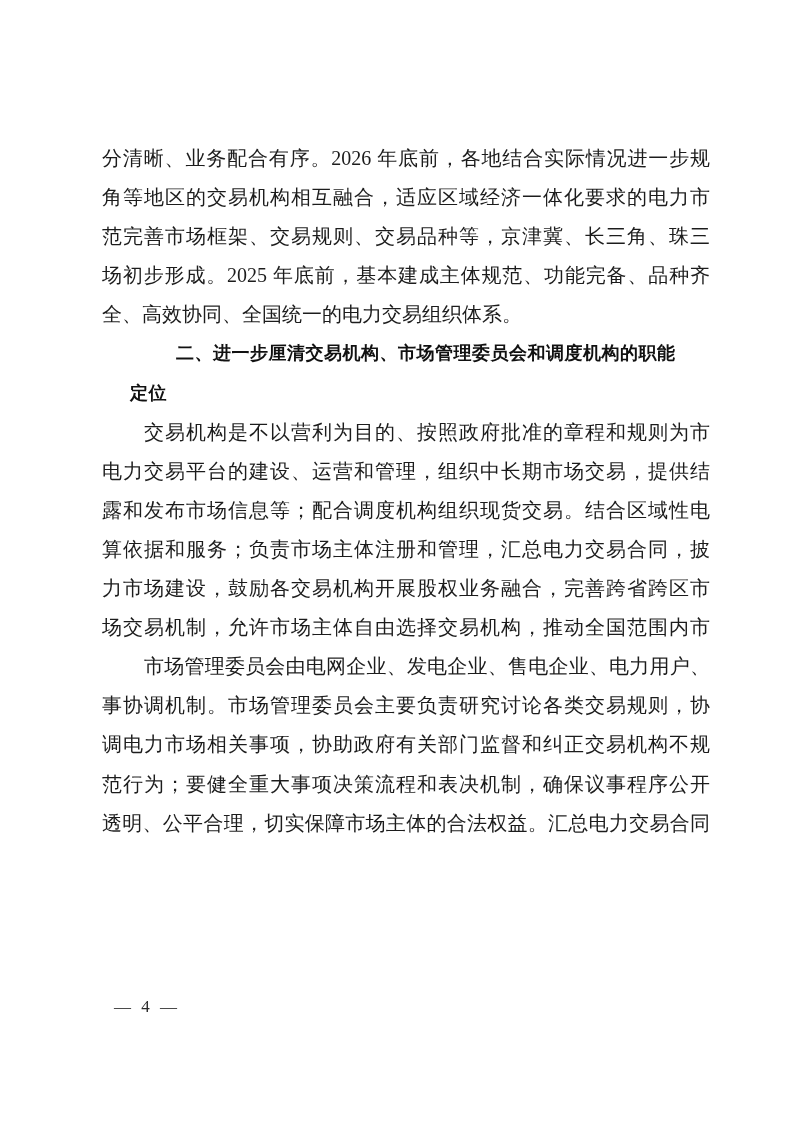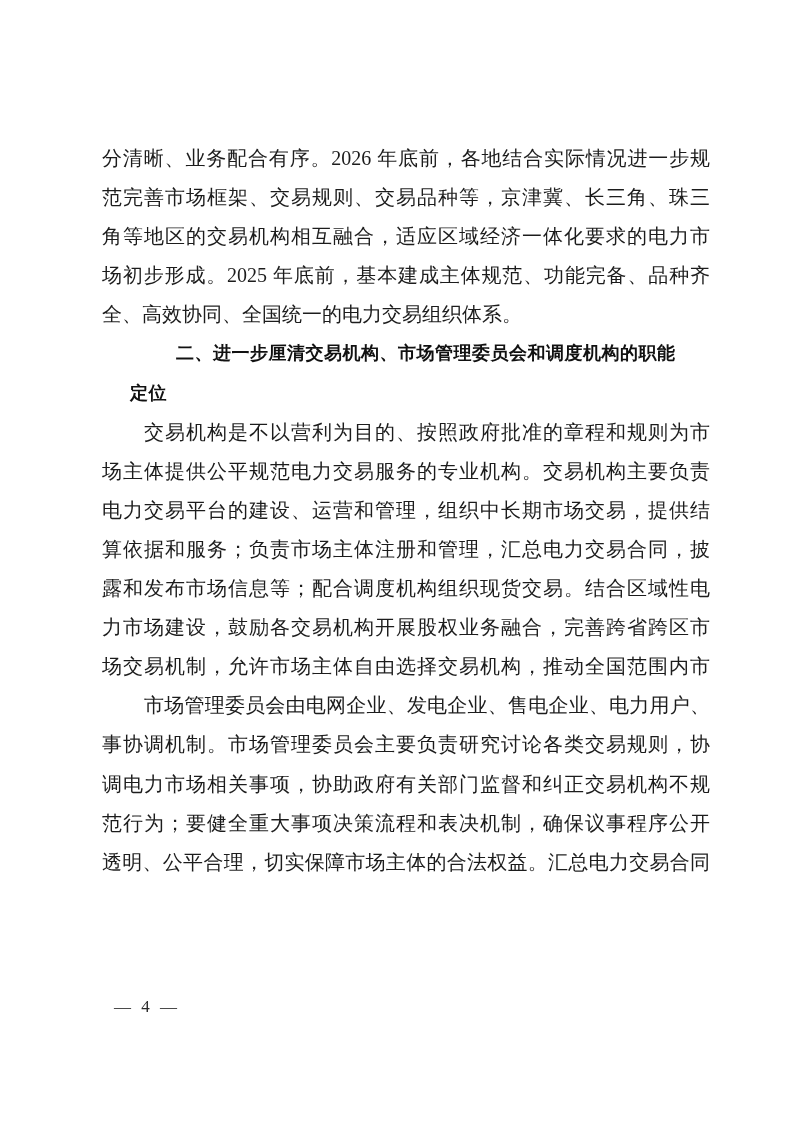--- a/index.html
+++ b/index.html
@@ -70,8 +70,8 @@
   <div class="content">
 
     <div class="line">分清晰、业务配合有序。2026 年底前，各地结合实际情况进一步规</div>
+    <div class="line">角等地区的交易机构相互融合，适应区域经济一体化要求的电力市</div>
     <div class="line">范完善市场框架、交易规则、交易品种等，京津冀、长三角、珠三</div>
-    <div class="line">角等地区的交易机构相互融合，适应区域经济一体化要求的电力市</div>
     <div class="line">场初步形成。2025 年底前，基本建成主体规范、功能完备、品种齐</div>
     <div class="line left">全、高效协同、全国统一的电力交易组织体系。</div>
 

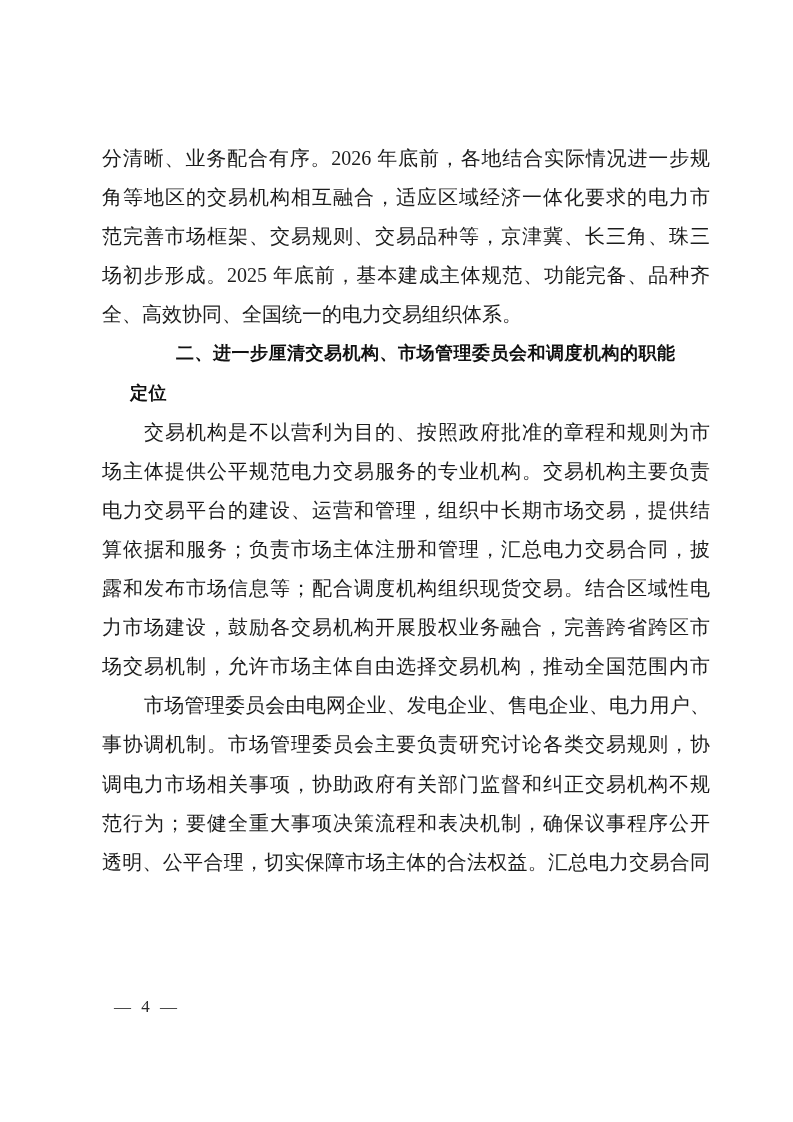--- a/index.html
+++ b/index.html
@@ -79,7 +79,6 @@
     <div class="line heading">定位</div>
 
     <div class="line indent">交易机构是不以营利为目的、按照政府批准的章程和规则为市</div>
-    <div class="line">场主体提供公平规范电力交易服务的专业机构。交易机构主要负责</div>
     <div class="line">电力交易平台的建设、运营和管理，组织中长期市场交易，提供结</div>
     <div class="line">算依据和服务；负责市场主体注册和管理，汇总电力交易合同，披</div>
     <div class="line">露和发布市场信息等；配合调度机构组织现货交易。结合区域性电</div>

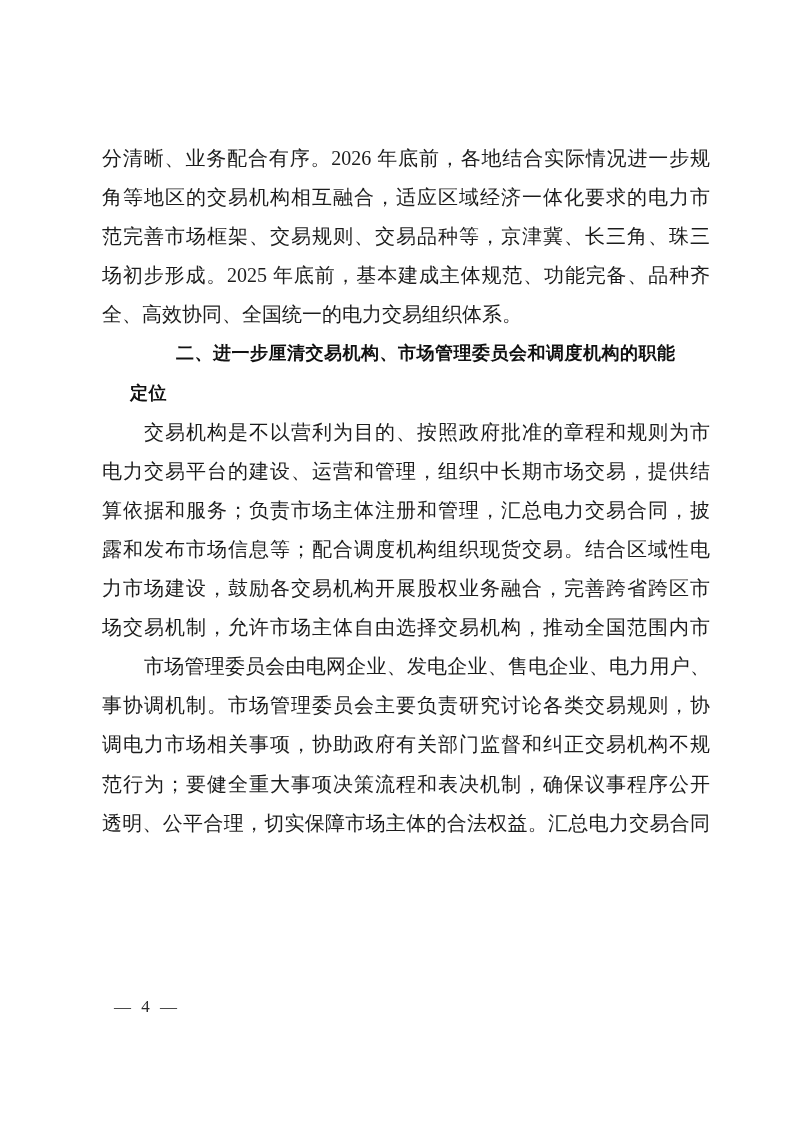--- a/index.html
+++ b/index.html
@@ -80,8 +80,8 @@
 
     <div class="line indent">交易机构是不以营利为目的、按照政府批准的章程和规则为市</div>
     <div class="line">电力交易平台的建设、运营和管理，组织中长期市场交易，提供结</div>
+    <div class="line">露和发布市场信息等；配合调度机构组织现货交易。结合区域性电</div>
     <div class="line">算依据和服务；负责市场主体注册和管理，汇总电力交易合同，披</div>
-    <div class="line">露和发布市场信息等；配合调度机构组织现货交易。结合区域性电</div>
     <div class="line">力市场建设，鼓励各交易机构开展股权业务融合，完善跨省跨区市</div>
     <div class="line">场交易机制，允许市场主体自由选择交易机构，推动全国范围内市</div>
 

